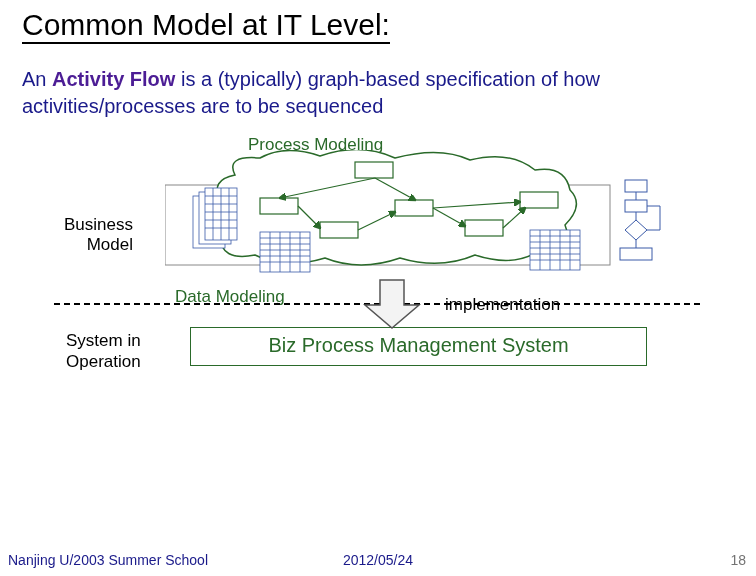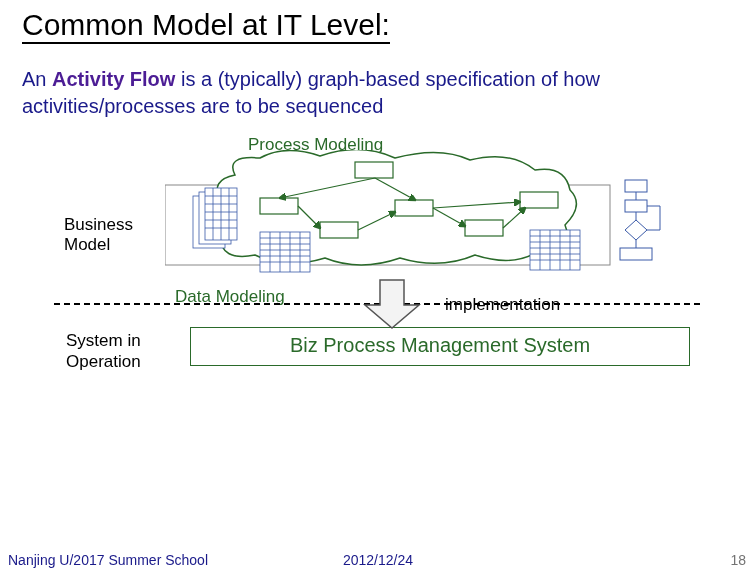--- a/index.html
+++ b/index.html
@@ -52,7 +52,7 @@
   top: 80px;
   left: 64px;
   font-size: 17px;
-  text-align: left;
+  text-align: right;
   line-height: 1.2;
 }
 .data-modeling-label {

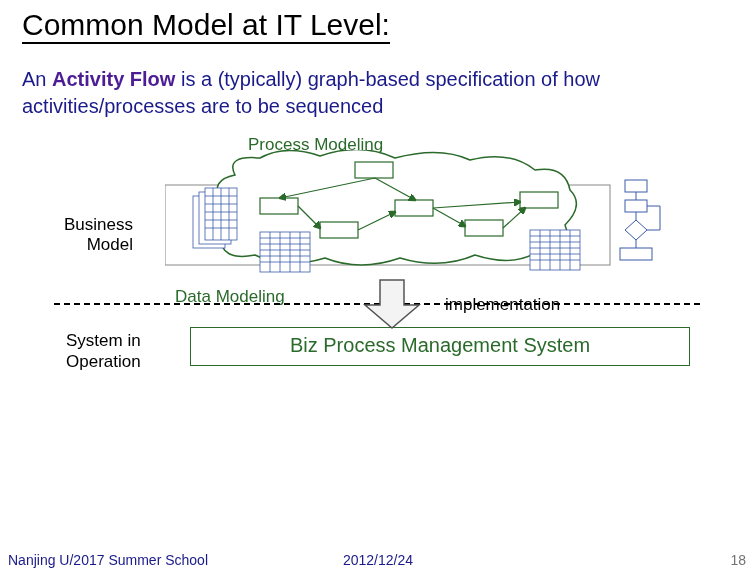--- a/index.html
+++ b/index.html
@@ -89,7 +89,7 @@
   position: absolute;
   top: 192px;
   left: 190px;
-  width: 500px;
+  width: 457px;
   border: 1.5px solid #2a6a2a;
   padding: 6px 10px 8px 10px;
   text-align: center;

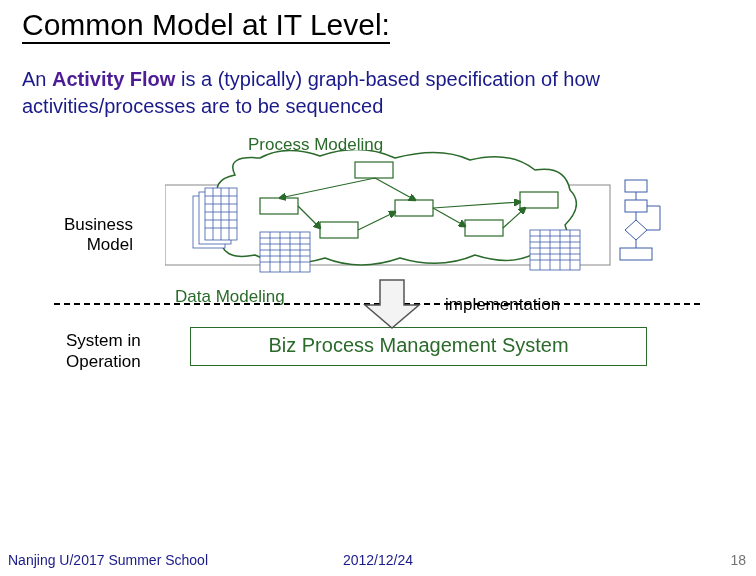--- a/index.html
+++ b/index.html
@@ -283,7 +283,7 @@
 
 </div>
 
-<div class="footer-left">Nanjing U/2017 Summer School</div>
+<div class="footer-left">Nanjing U/2003 Summer School</div>
 <div class="footer-center">2012/12/24</div>
 <div class="footer-right">18</div>
 

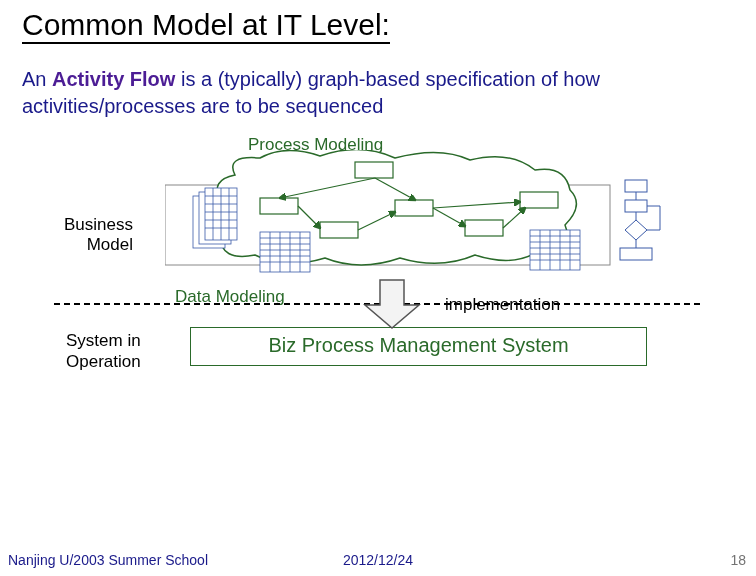--- a/index.html
+++ b/index.html
@@ -284,7 +284,7 @@
 </div>
 
 <div class="footer-left">Nanjing U/2003 Summer School</div>
-<div class="footer-center">2012/12/24</div>
+<div class="footer-center">2012/05/24</div>
 <div class="footer-right">18</div>
 
 </body></html>

